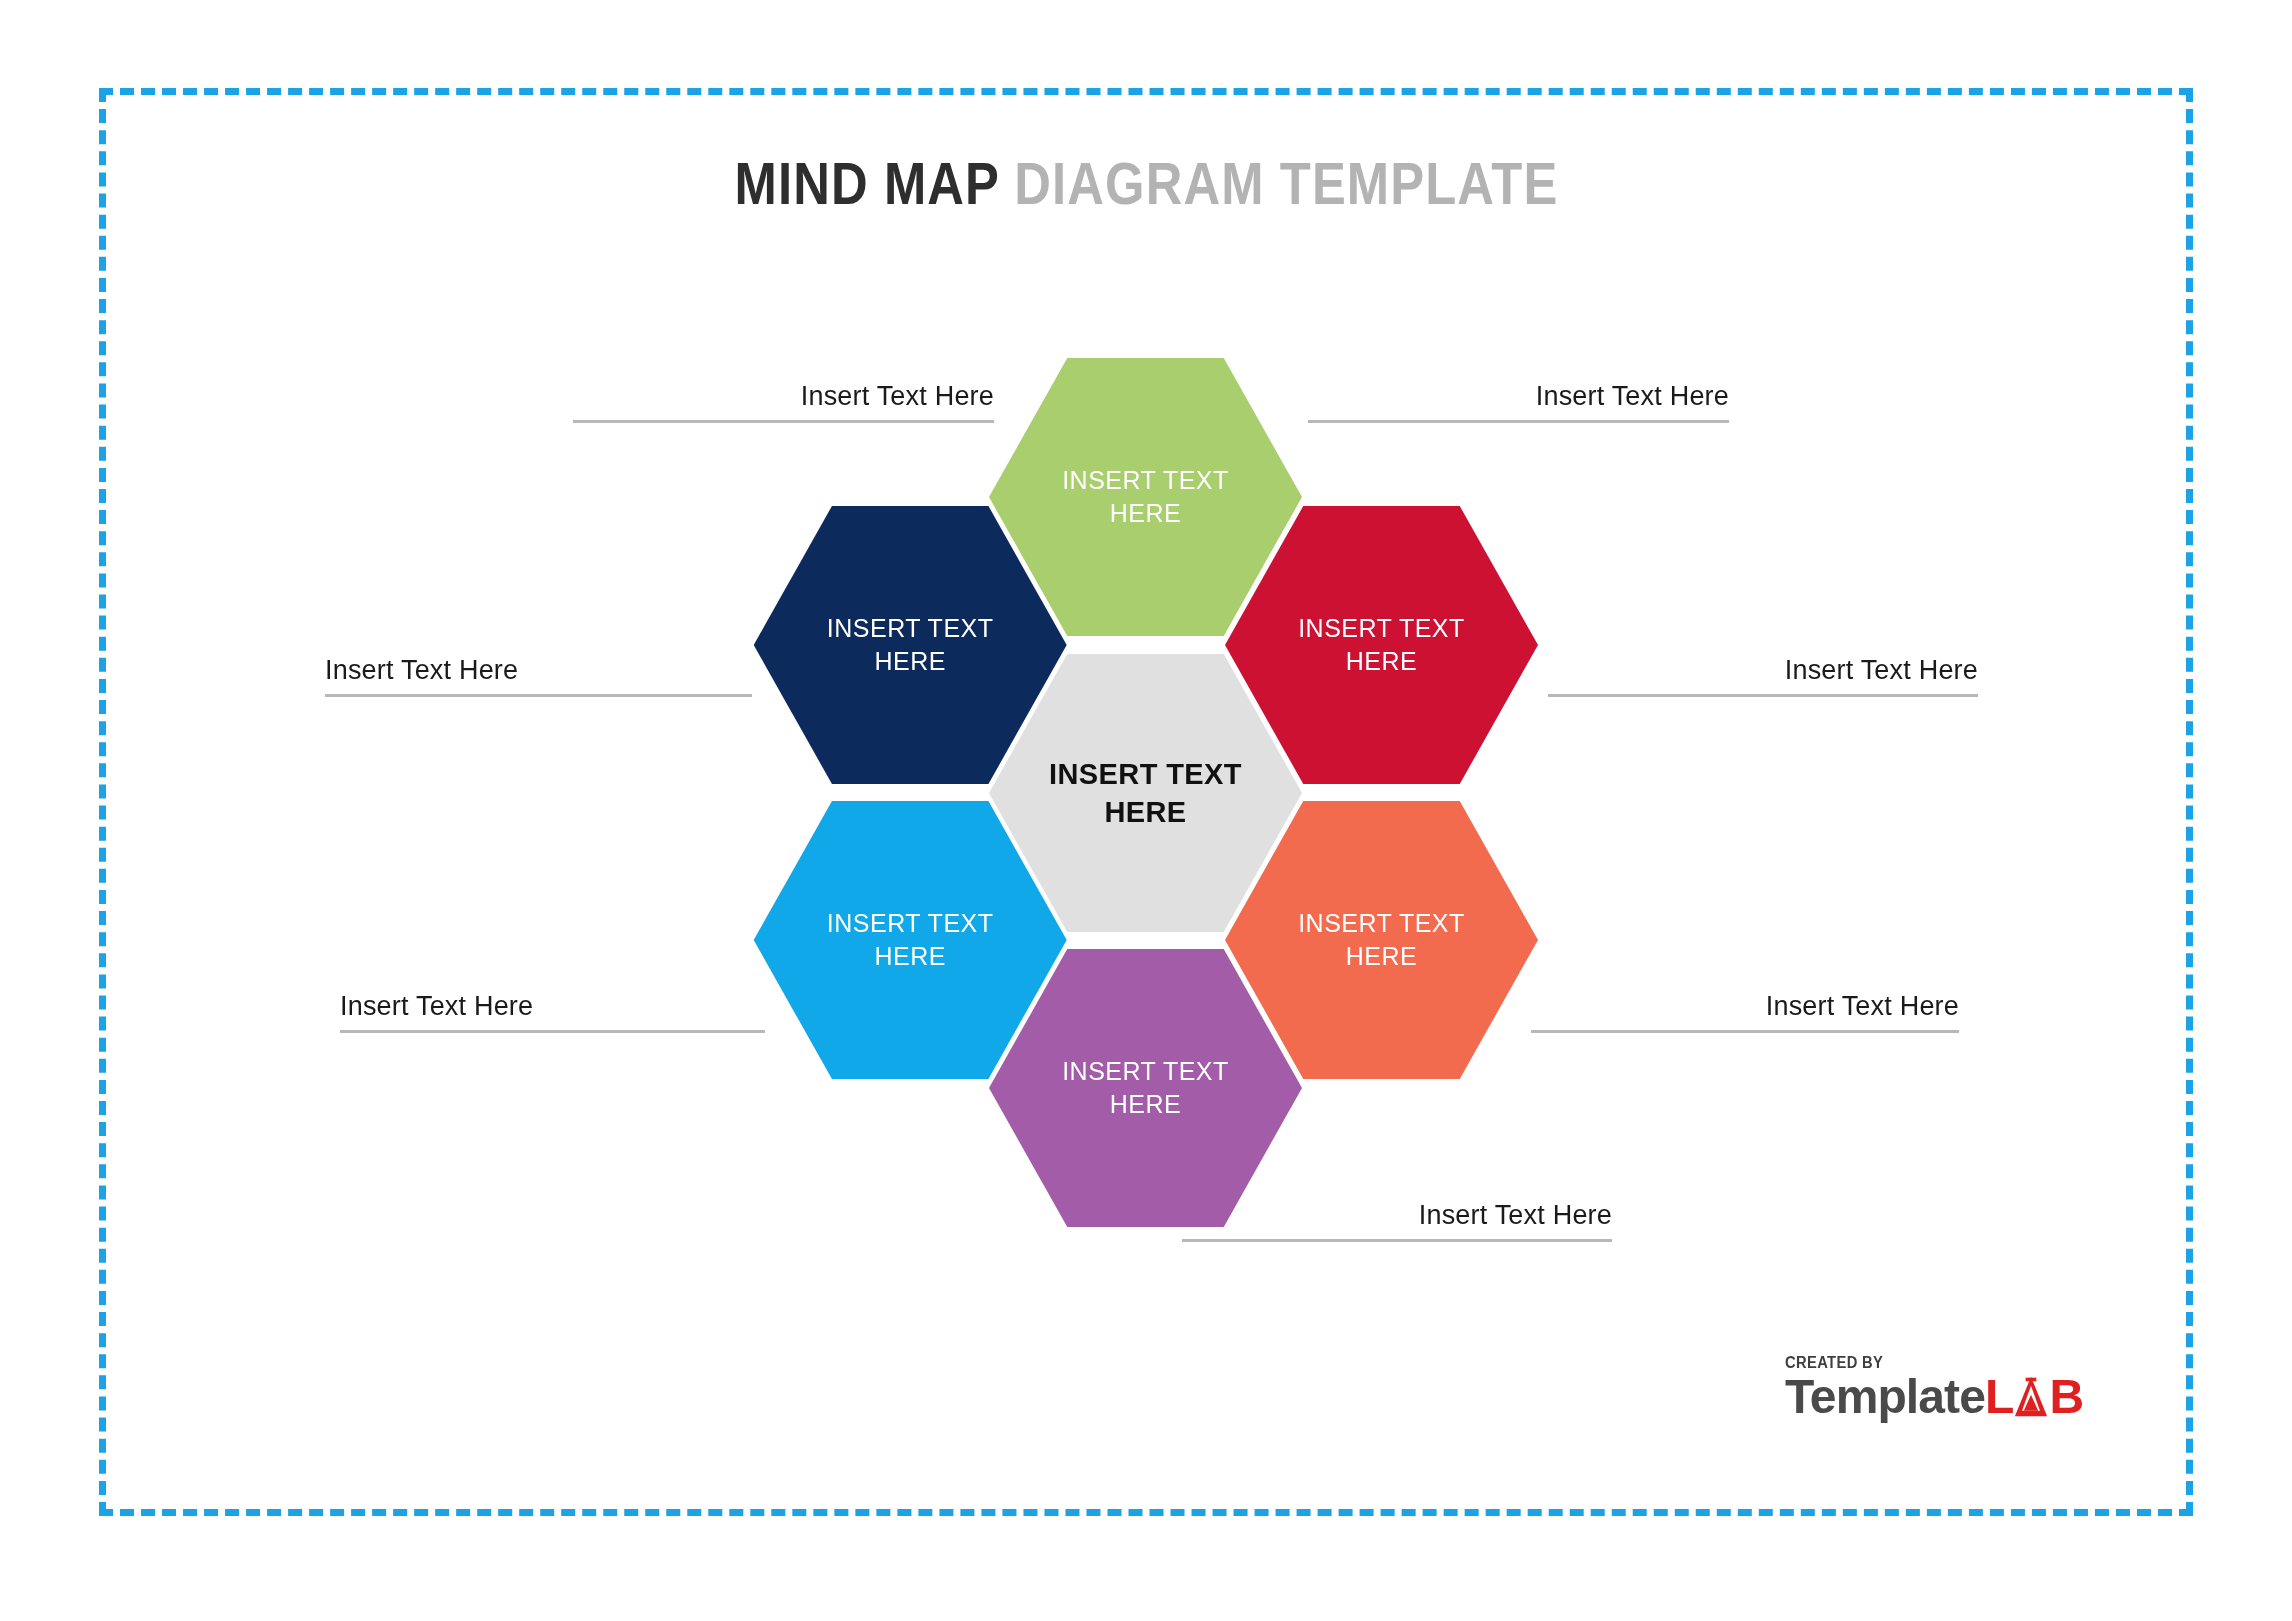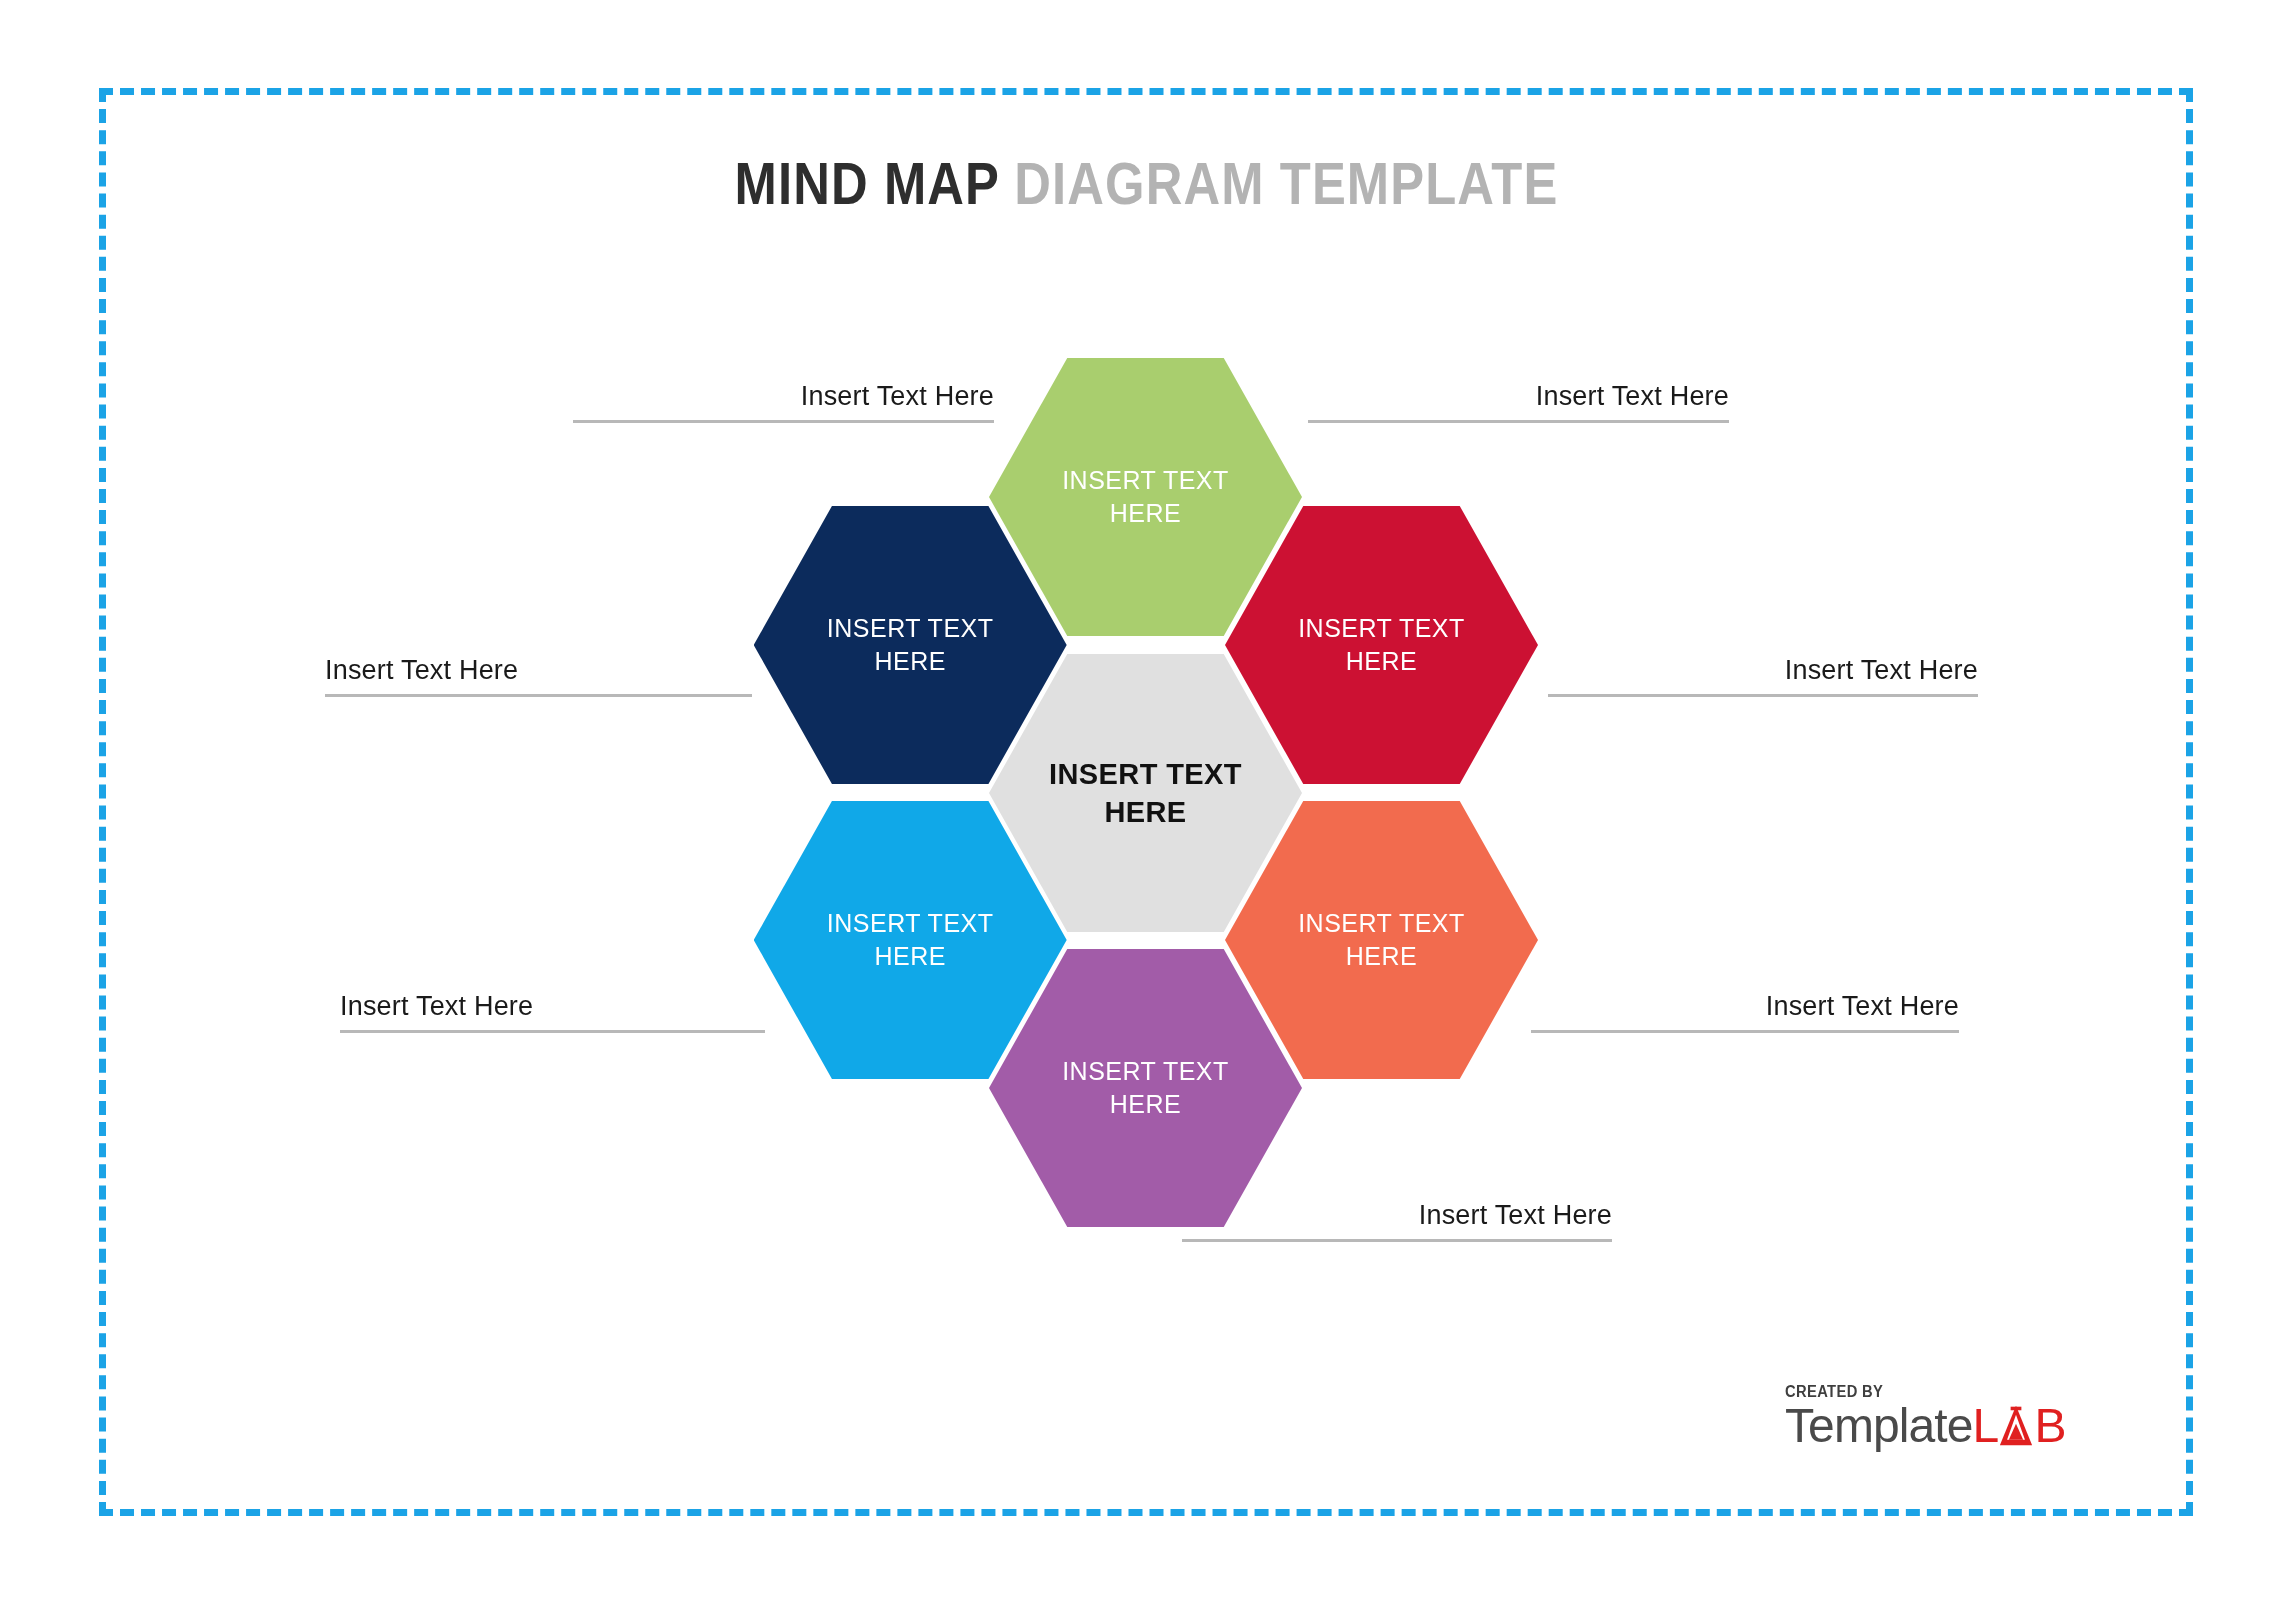--- a/index.html
+++ b/index.html
@@ -120,7 +120,7 @@
   #logo {
     position: absolute;
     left: 1785px;
-    top: 1384px;
+    top: 1355px;
     width: 358px;
     height: 81px;
   }

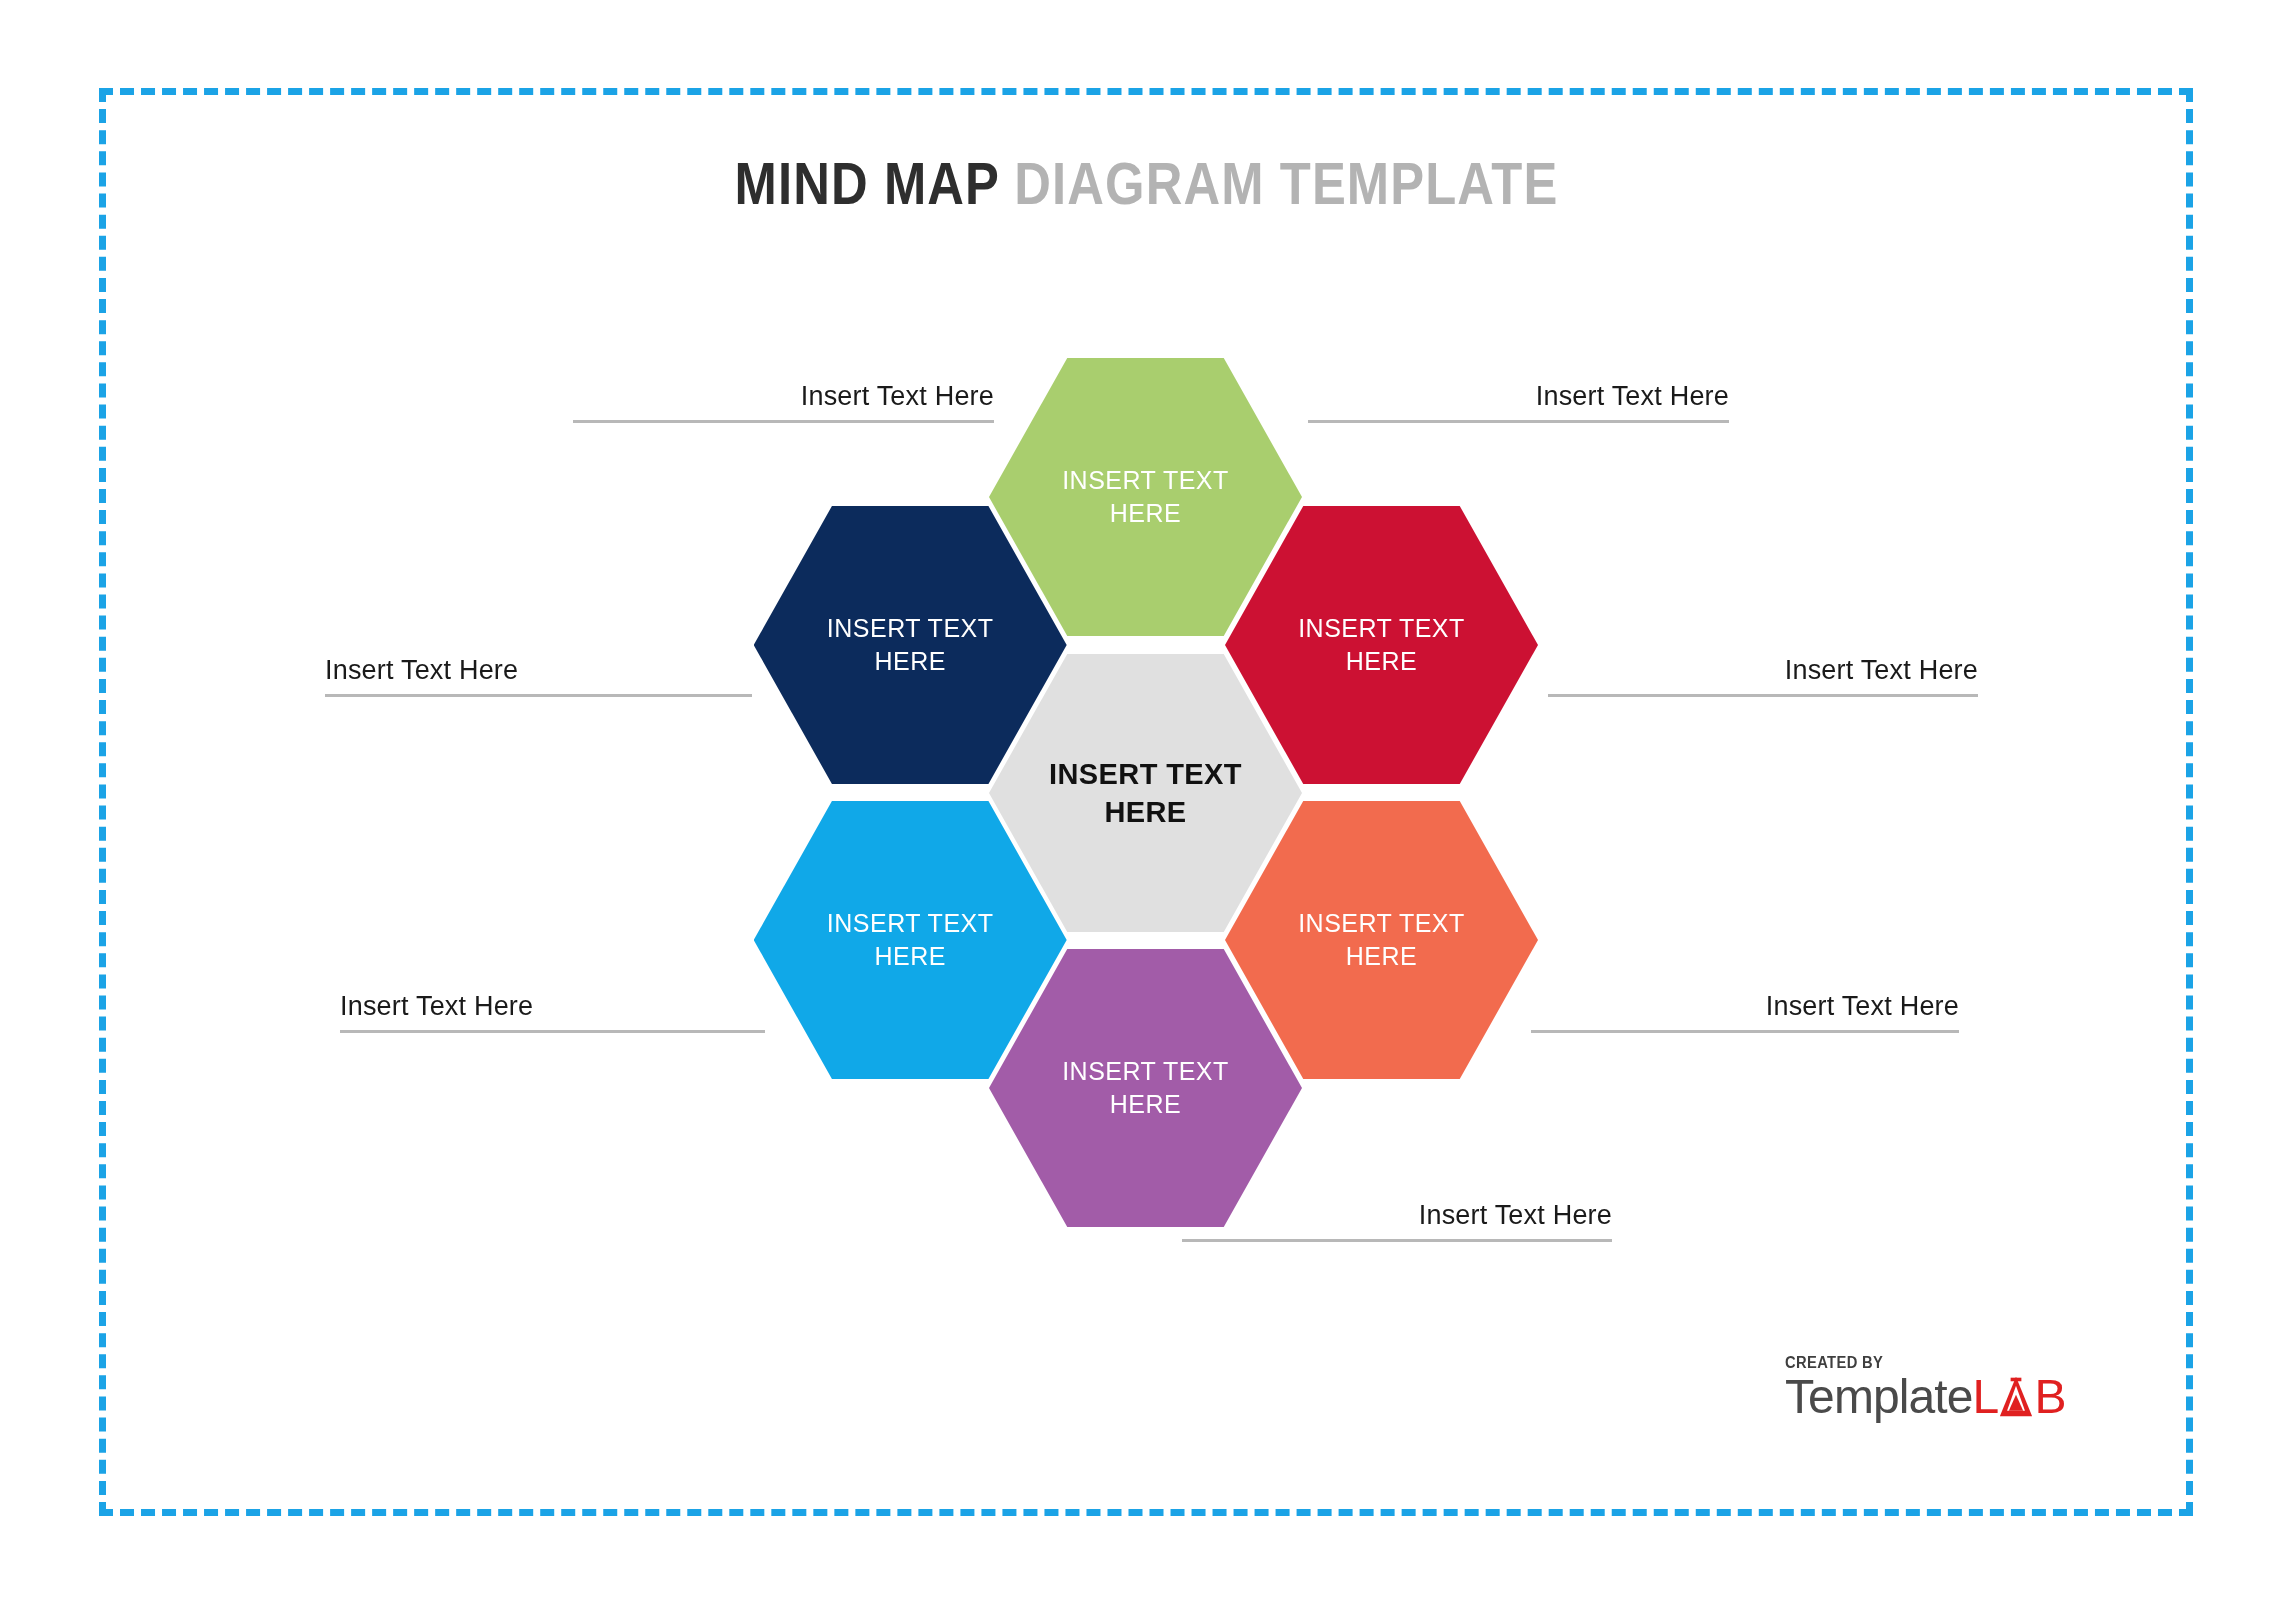--- a/index.html
+++ b/index.html
@@ -138,7 +138,7 @@
   #logo .wordmark {
     display: block;
     font-size: 48px;
-    font-weight: normal;
+    font-weight: bold;
     line-height: 1;
     letter-spacing: -0.9px;
     white-space: nowrap;

